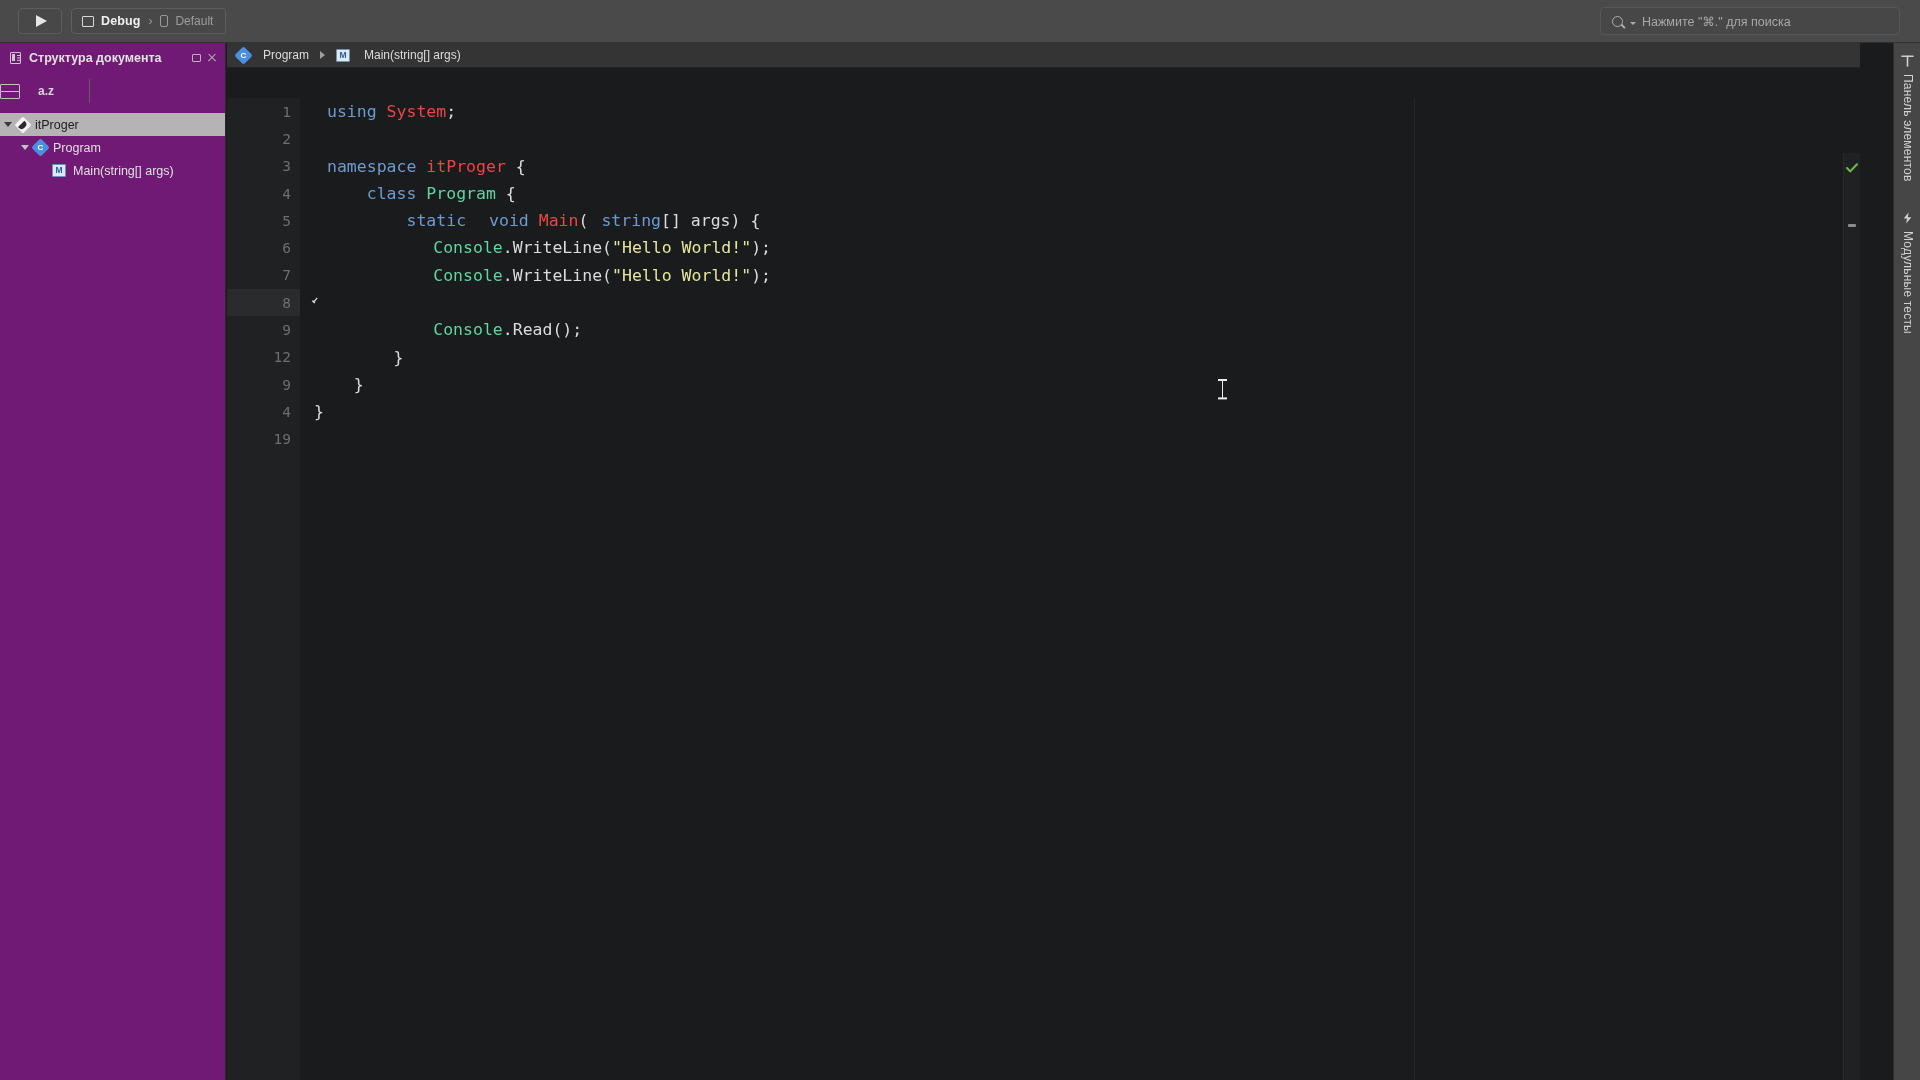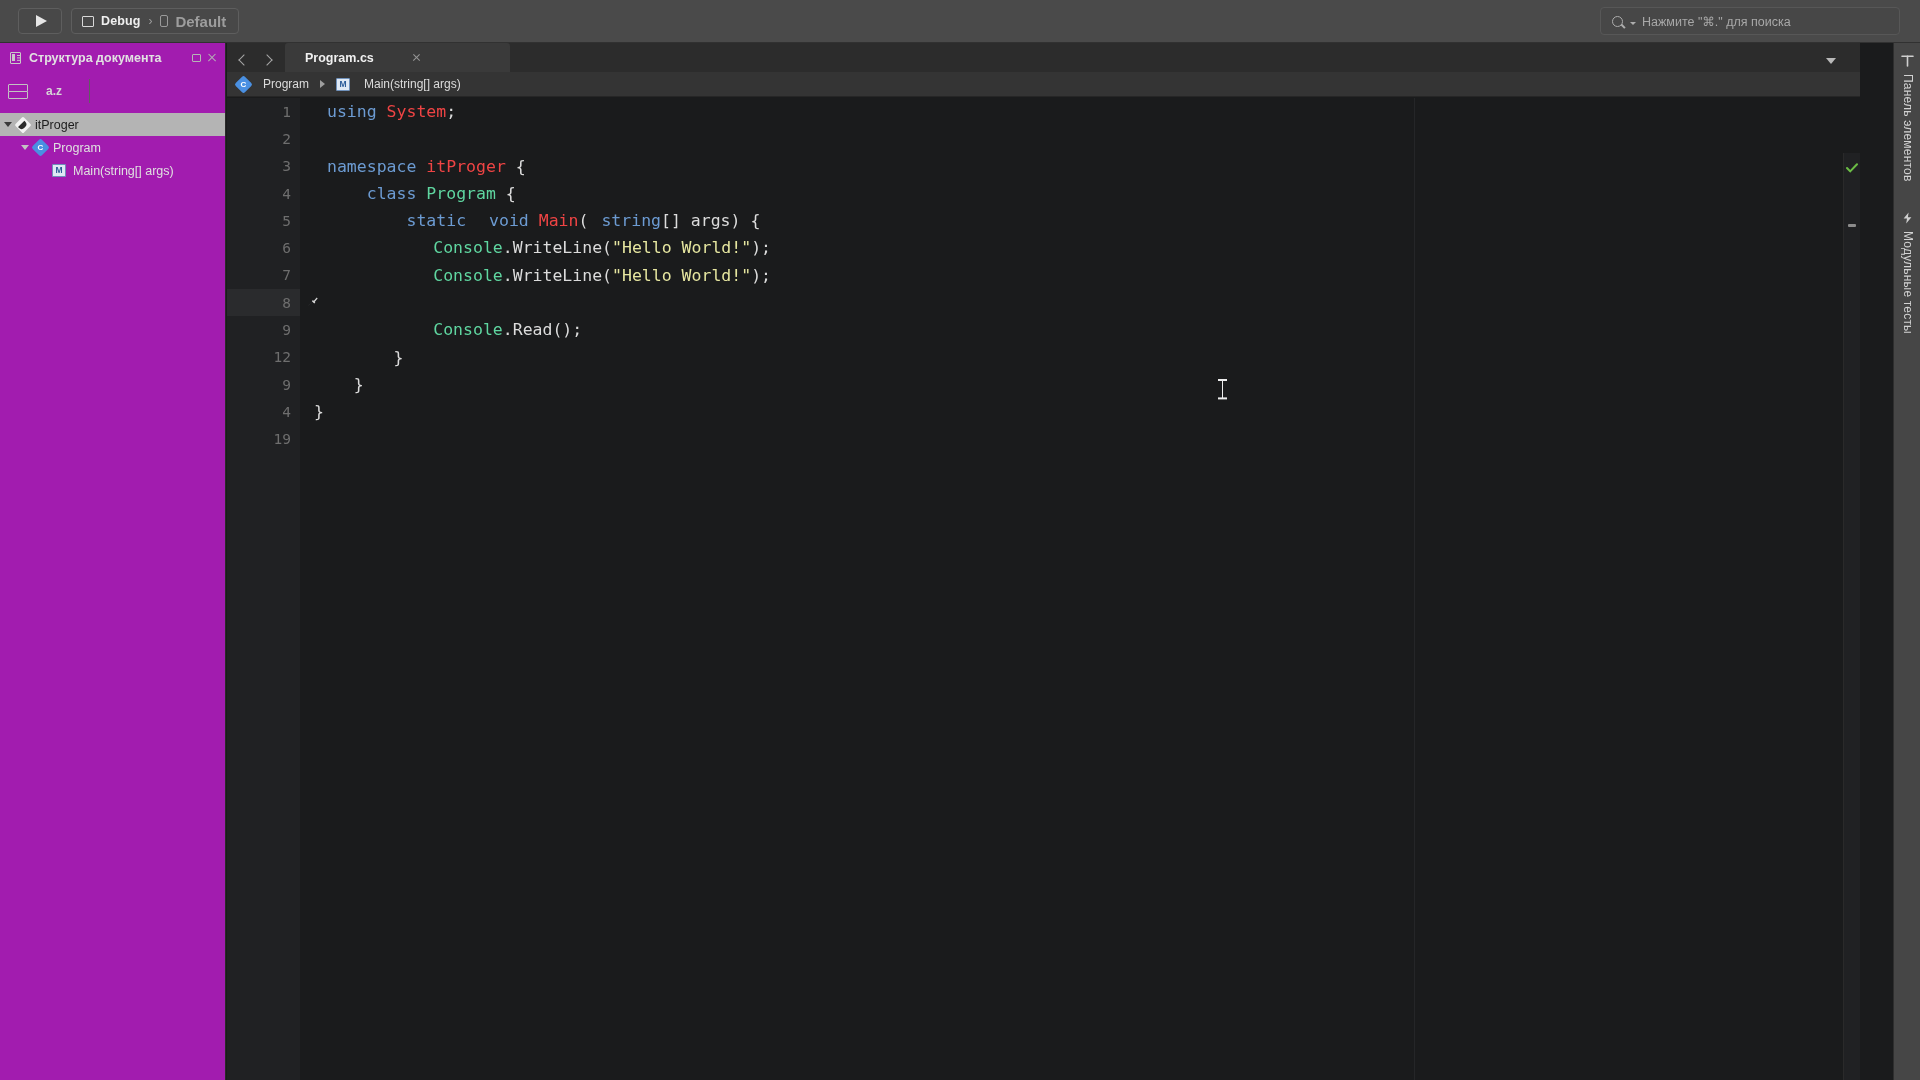--- a/index.html
+++ b/index.html
@@ -37,7 +37,7 @@
   }
   .cfg-text { font-size:12.5px; font-weight:bold; color:#f0f0f0; letter-spacing:.1px; }
   .cfg-sep { font-size:12px; color:#9d9d9d; margin:0 1px; }
-  .cfg-dim { font-size:15px; font-weight:bold; color:#9d9d9d; }
+  .cfg-dim { font-size:12px; font-weight:normal; color:#9d9d9d; }
 
   .tb-center {
     position:absolute; left:674px; top:8px; width:570px; height:27px;

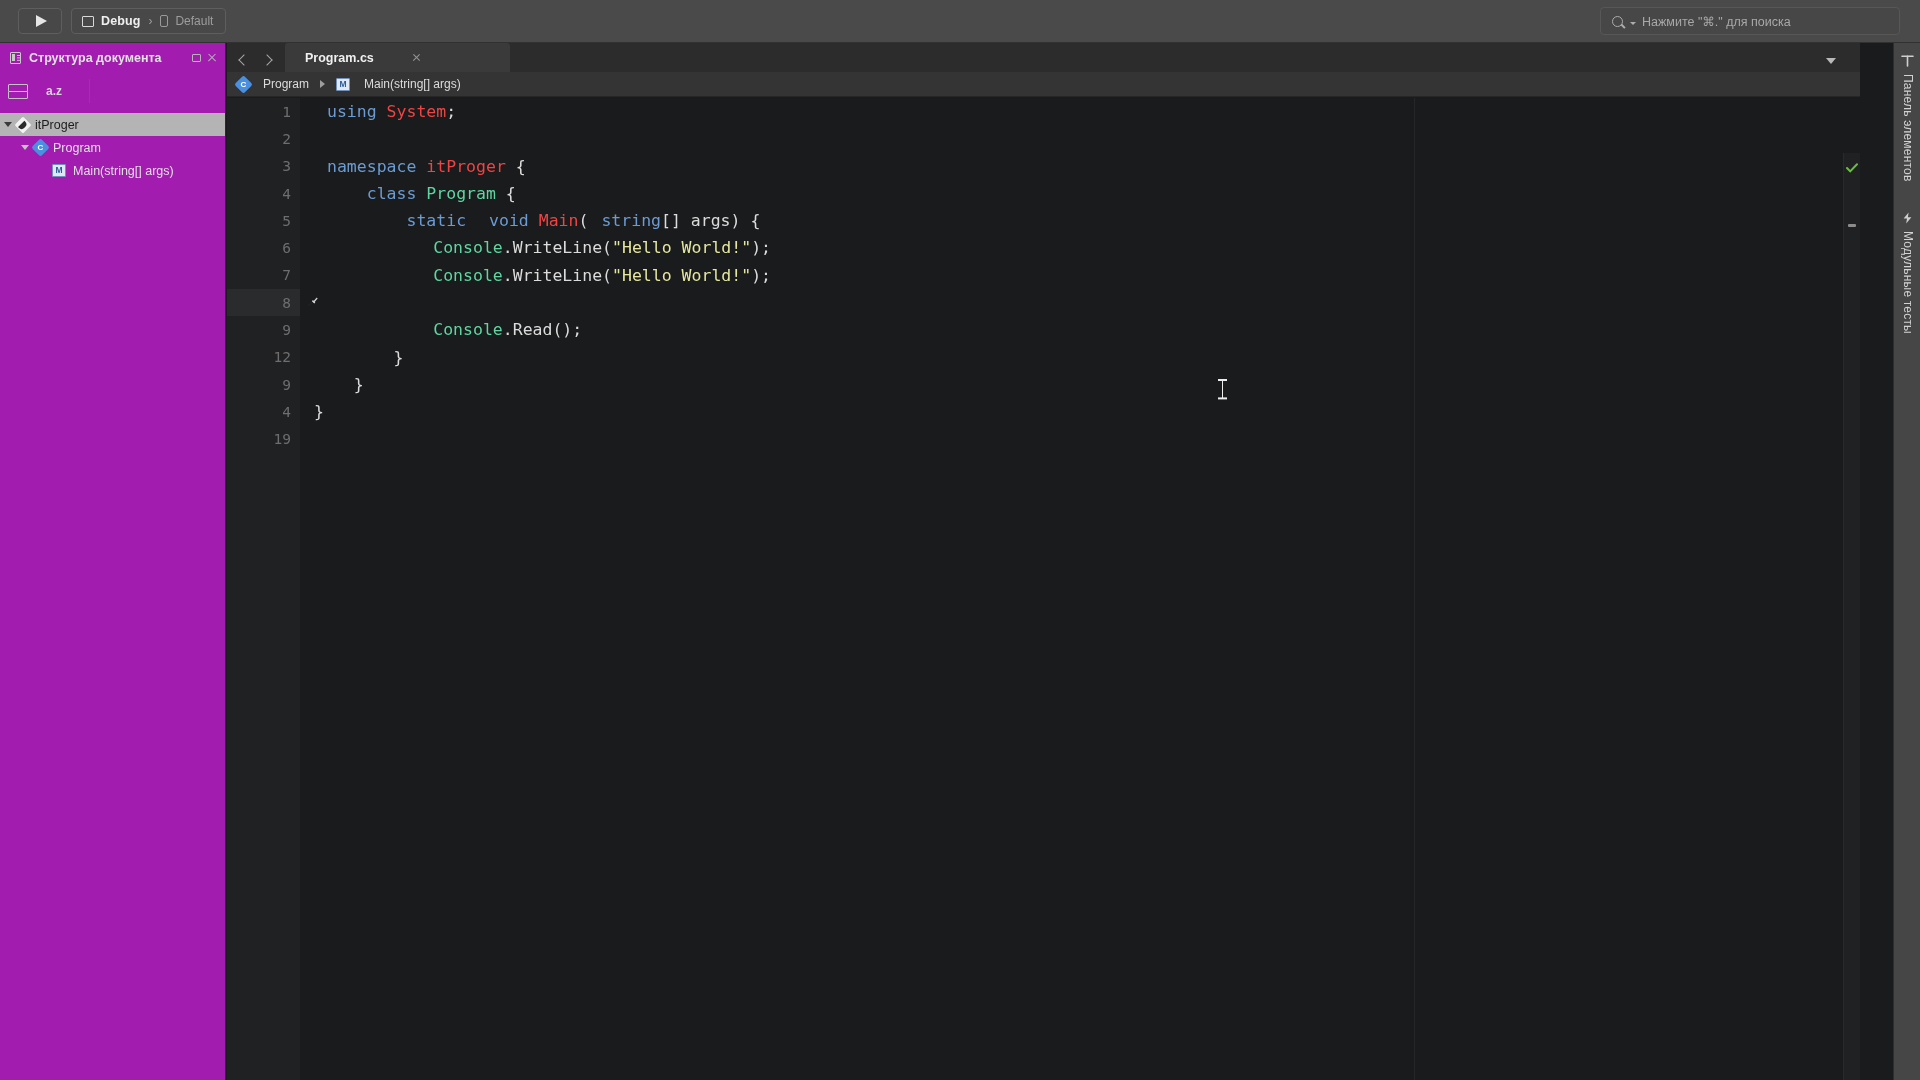--- a/index.html
+++ b/index.html
@@ -71,7 +71,7 @@
   
   #docpad {
     position:absolute; left:0; top:43px; width:226px; height:1037px;
-    background:#a21caf;
+    background:#701a75;
     border-right:1px solid #2a2a2a;
   }
   .pad-head {

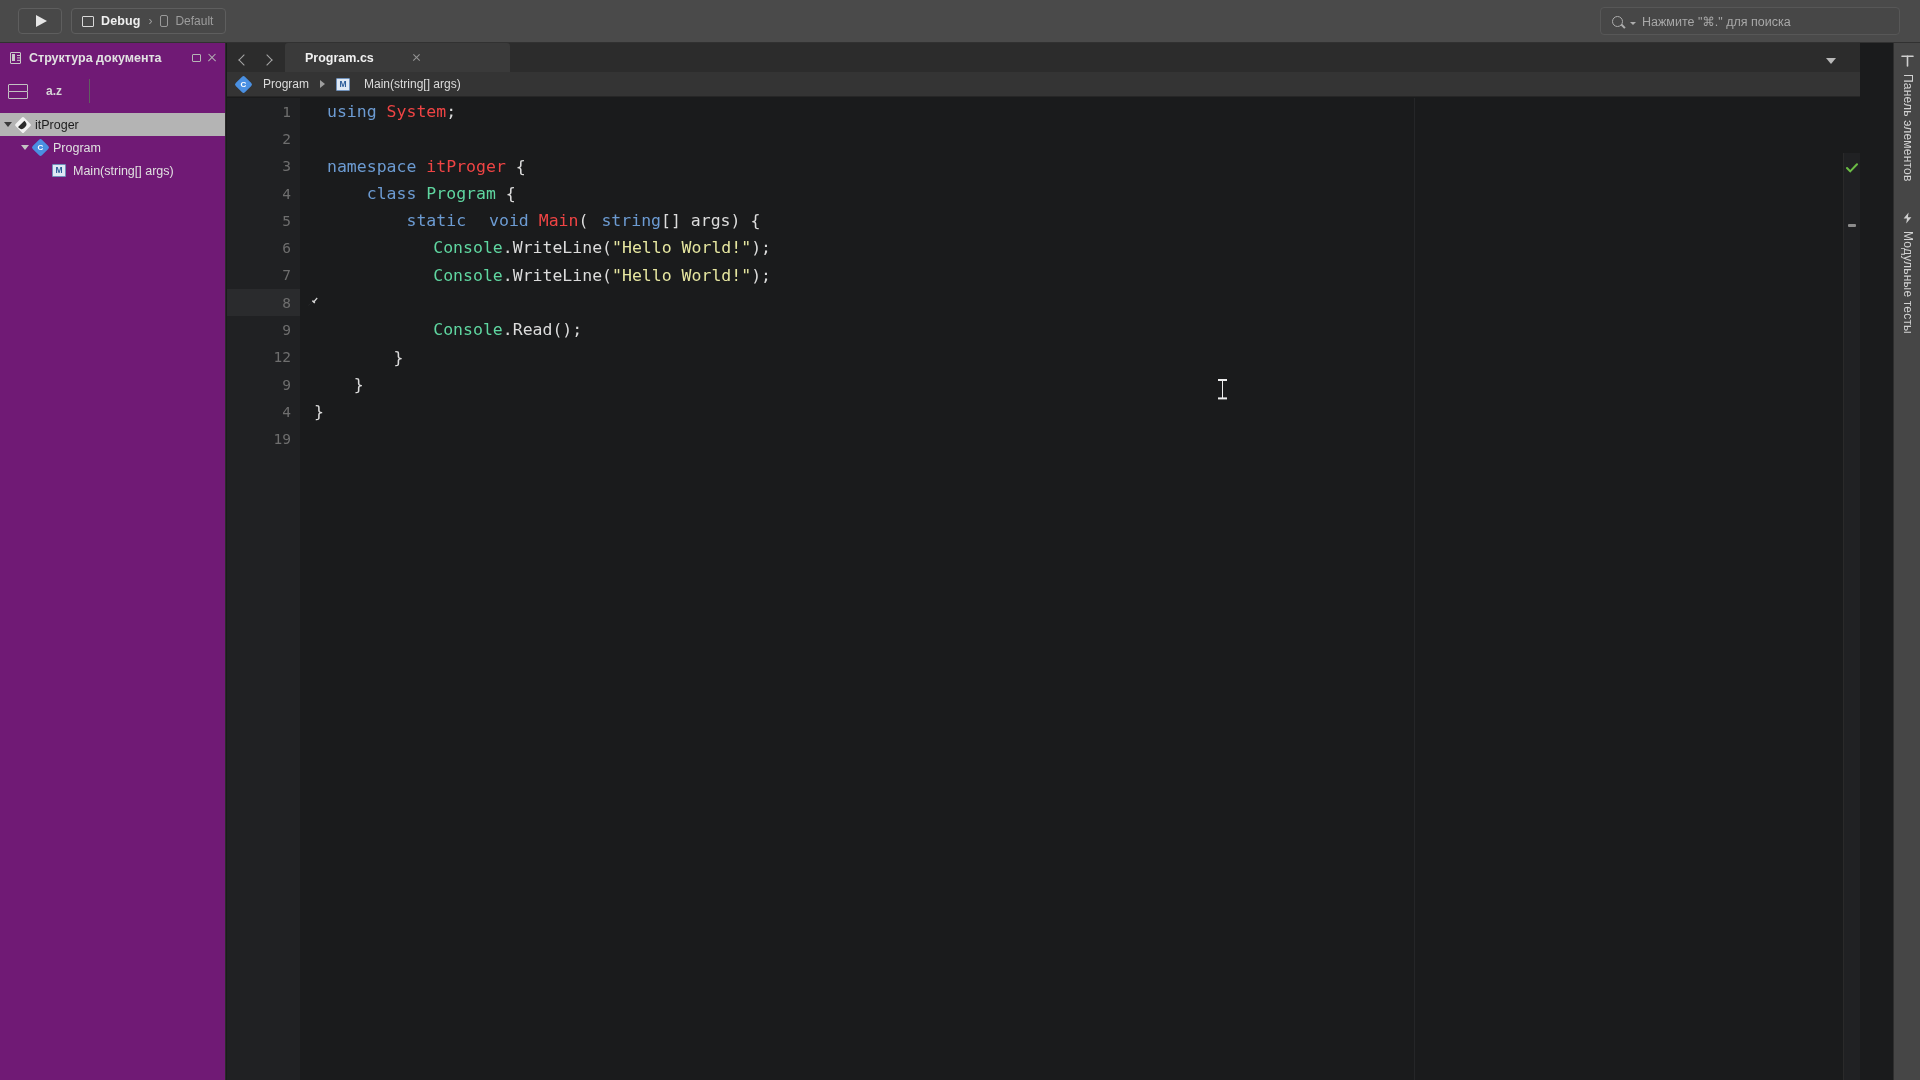--- a/index.html
+++ b/index.html
@@ -316,17 +316,6 @@
 
 <div id="editor-wrap">
 
-  <div class="tabstrip">
-    <div class="nav-arrows">
-      <div class="arw"></div>
-      <div class="arw r"></div>
-    </div>
-    <div class="tab">
-      <span class="tab-label">Program.cs</span>
-      <div class="tab-x"></div>
-    </div>
-    <div class="tabs-menu"></div>
-  </div>
 
   <div class="breadcrumb">
     <div class="cls-ico">

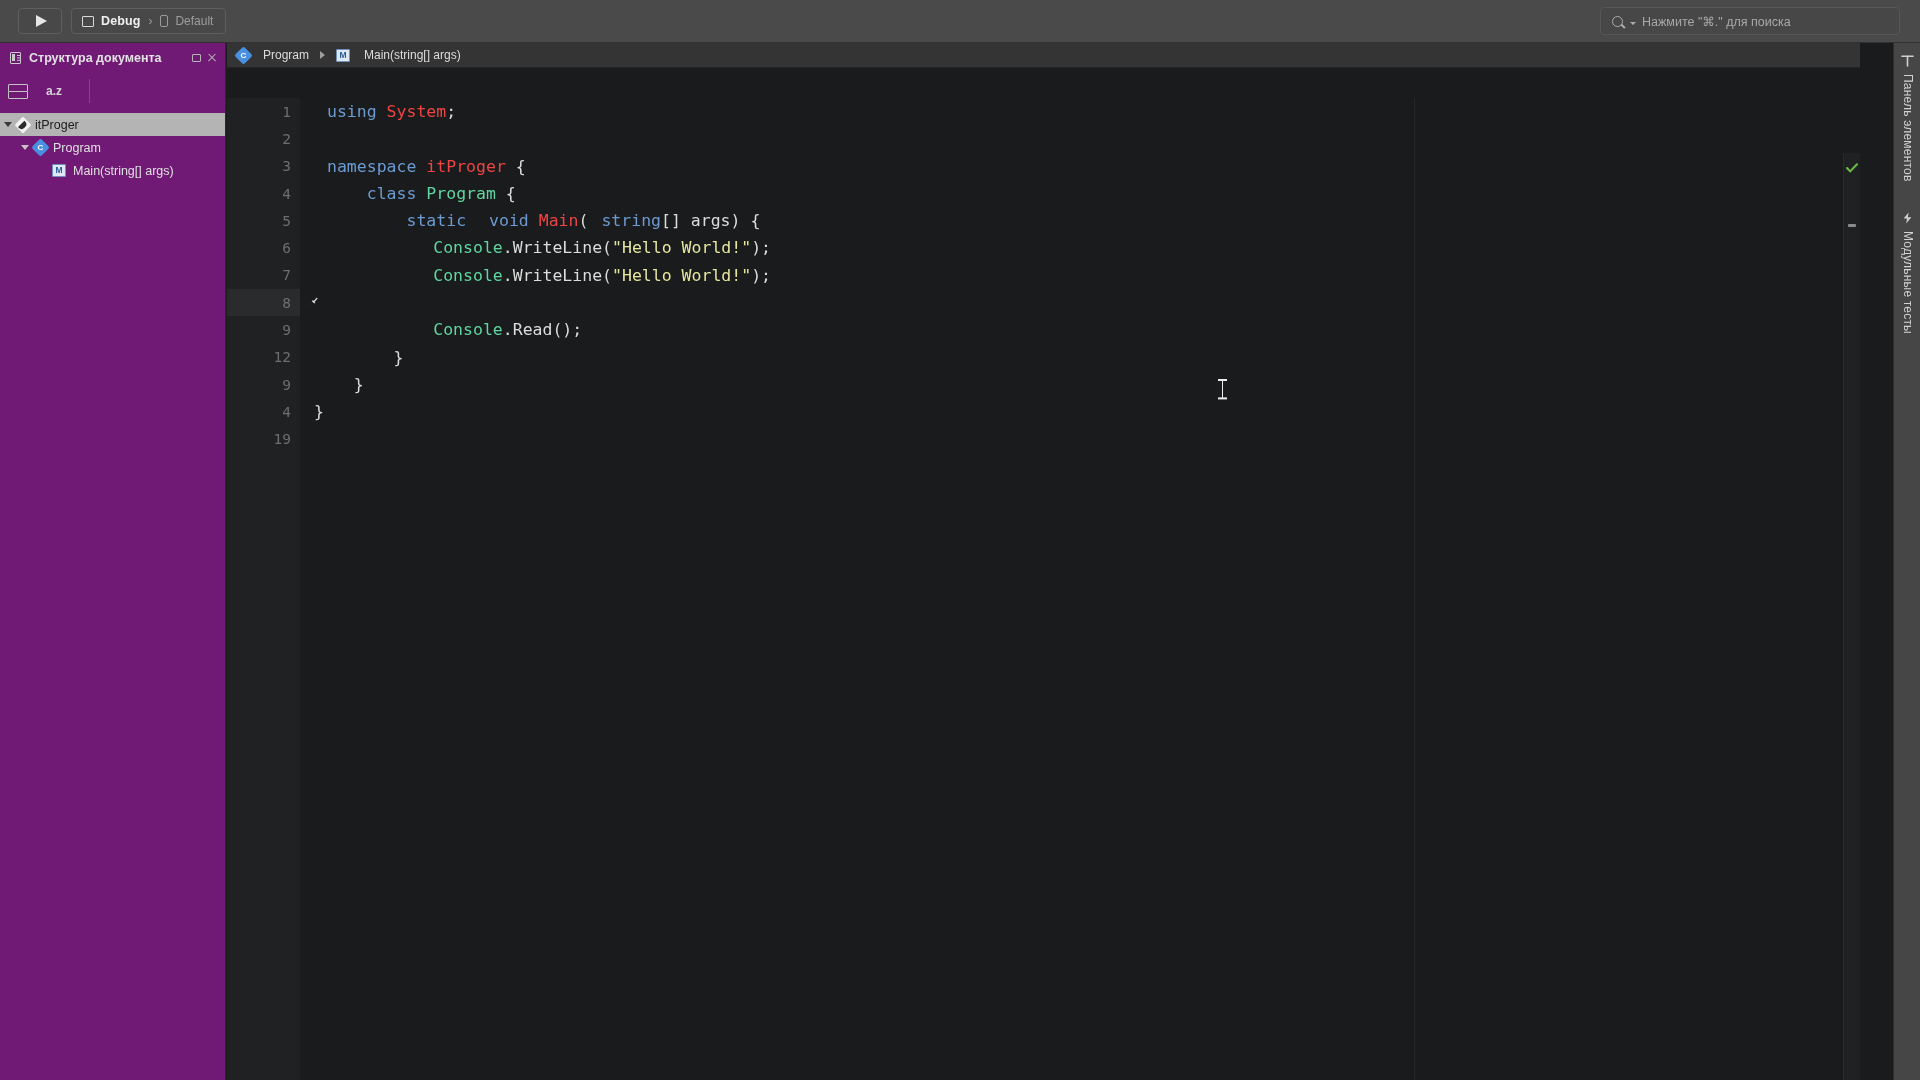--- a/index.html
+++ b/index.html
@@ -96,7 +96,7 @@
   .close-x::before{transform:rotate(45deg);} .close-x::after{transform:rotate(-45deg);}
 
   .pad-toolbar {
-    height:36px; display:flex; align-items:center; padding-left:8px; gap:20px;
+    height:36px; display:flex; align-items:center; padding-left:0; gap:20px;
     position:relative;
   }
   .pad-toolbar::after{

